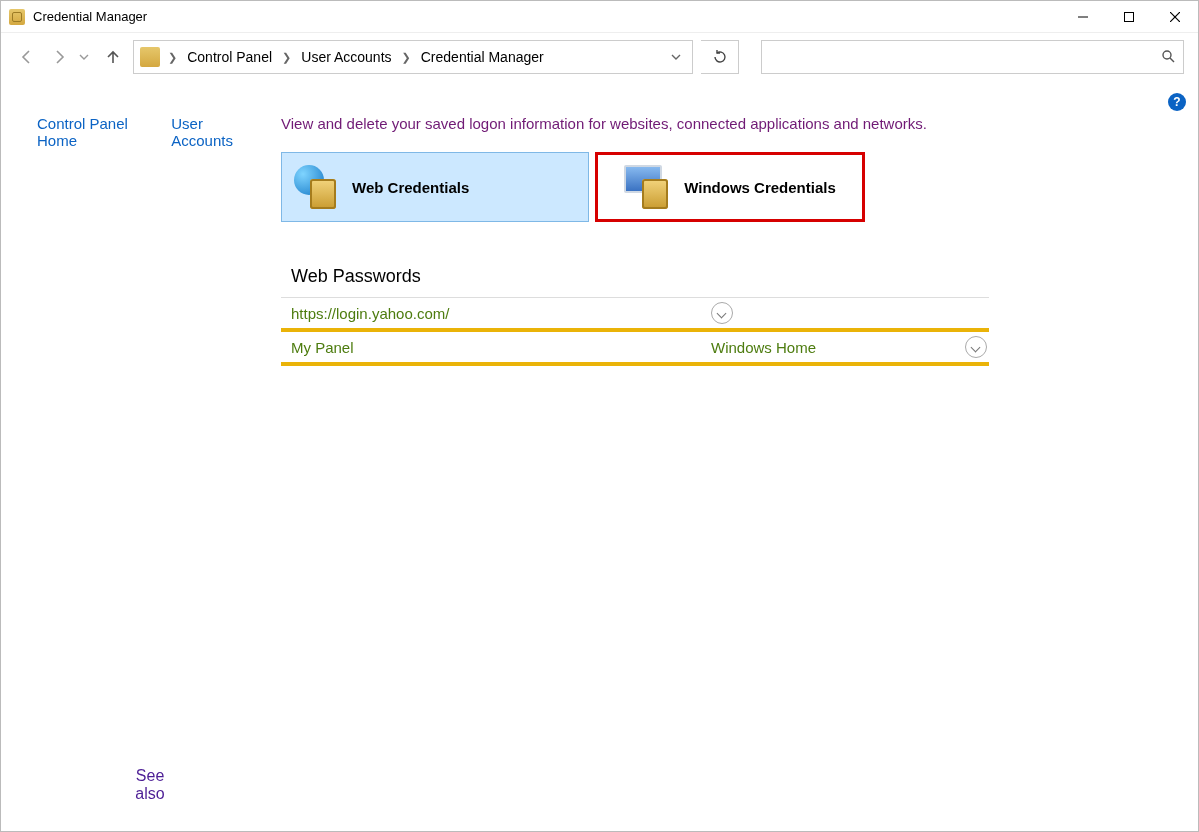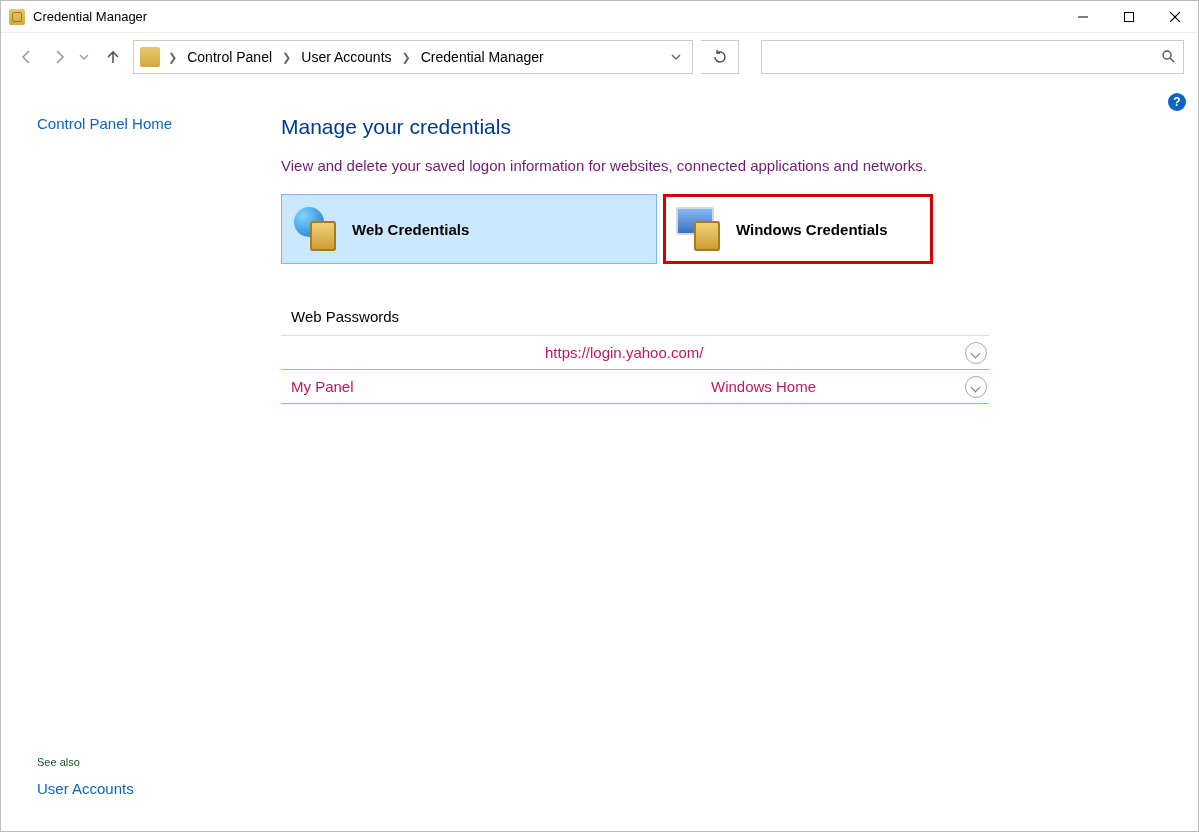--- a/index.html
+++ b/index.html
@@ -103,7 +103,7 @@
   .leftcol {
     width: 260px;
     padding: 34px 24px 16px 36px;
-    display:flex; flex-direction:column;
+    display:flex; flex-direction:row;
   }
   .leftcol .link { color:#0b63c4; font-size:15px; }
   .leftcol .seealso {

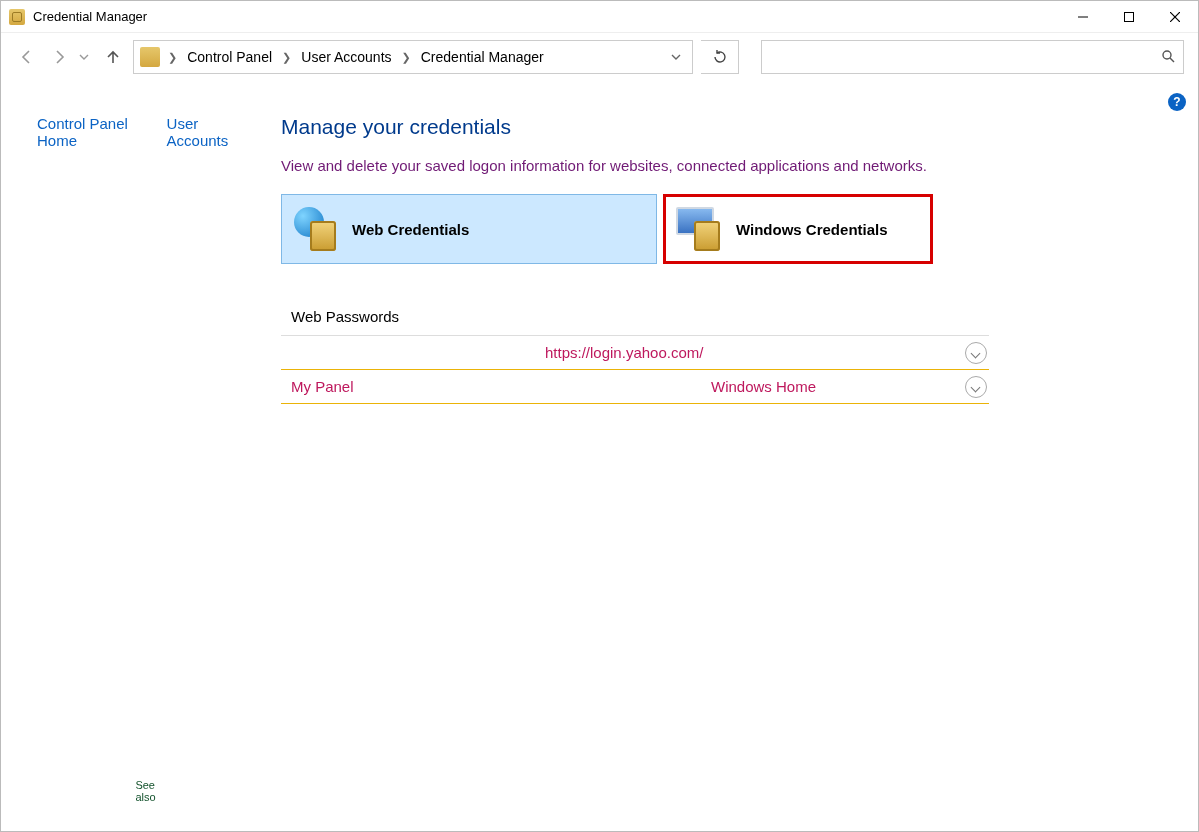--- a/index.html
+++ b/index.html
@@ -275,7 +275,6 @@
   </div>
 
   <div class="maincol">
-    <h1>Manage your credentials</h1>
     <div class="desc">View and delete your saved logon information for websites, connected applications and networks.</div>
 
     <div class="tiles">

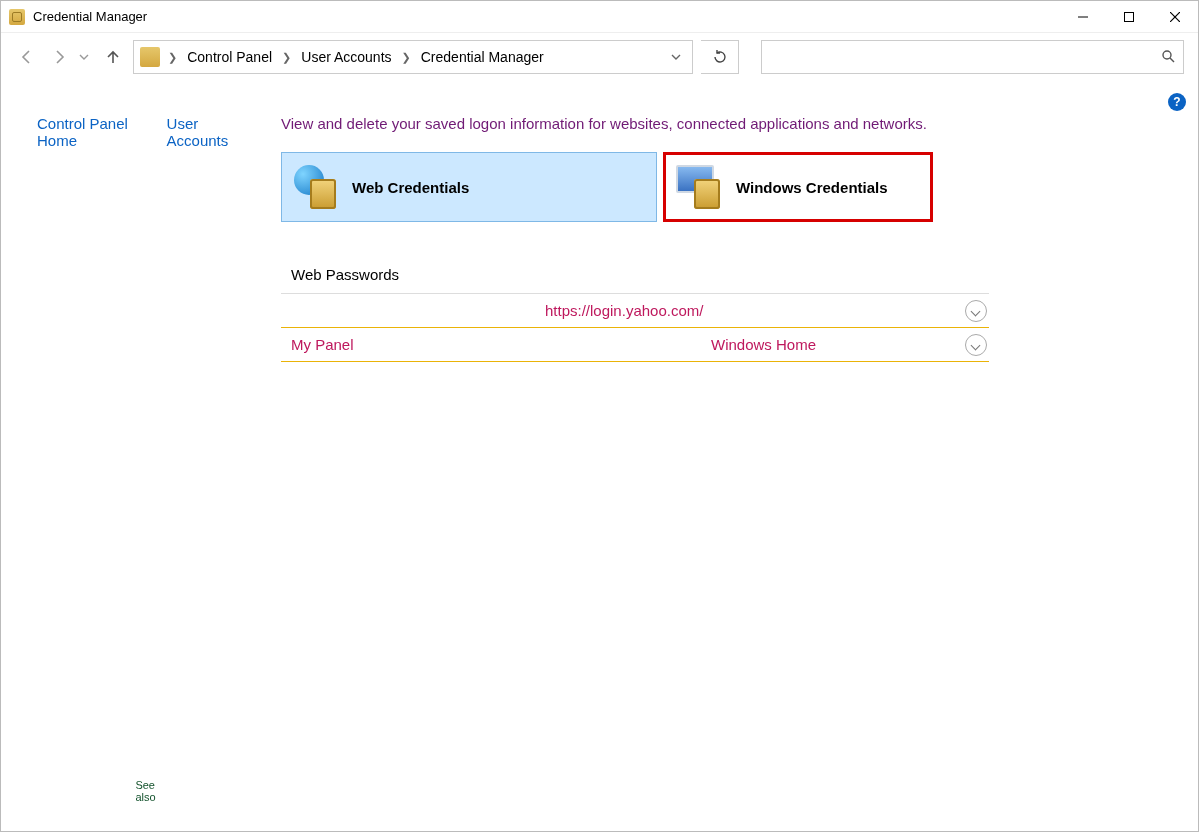--- a/index.html
+++ b/index.html
@@ -123,7 +123,7 @@
   }
   .tiles { display:flex; gap:6px; margin-bottom:44px; }
   .tile {
-    width: 376px; height: 70px;
+    width: 308px; height: 70px;
     display:flex; align-items:center;
     padding: 0 10px;
     gap: 12px;

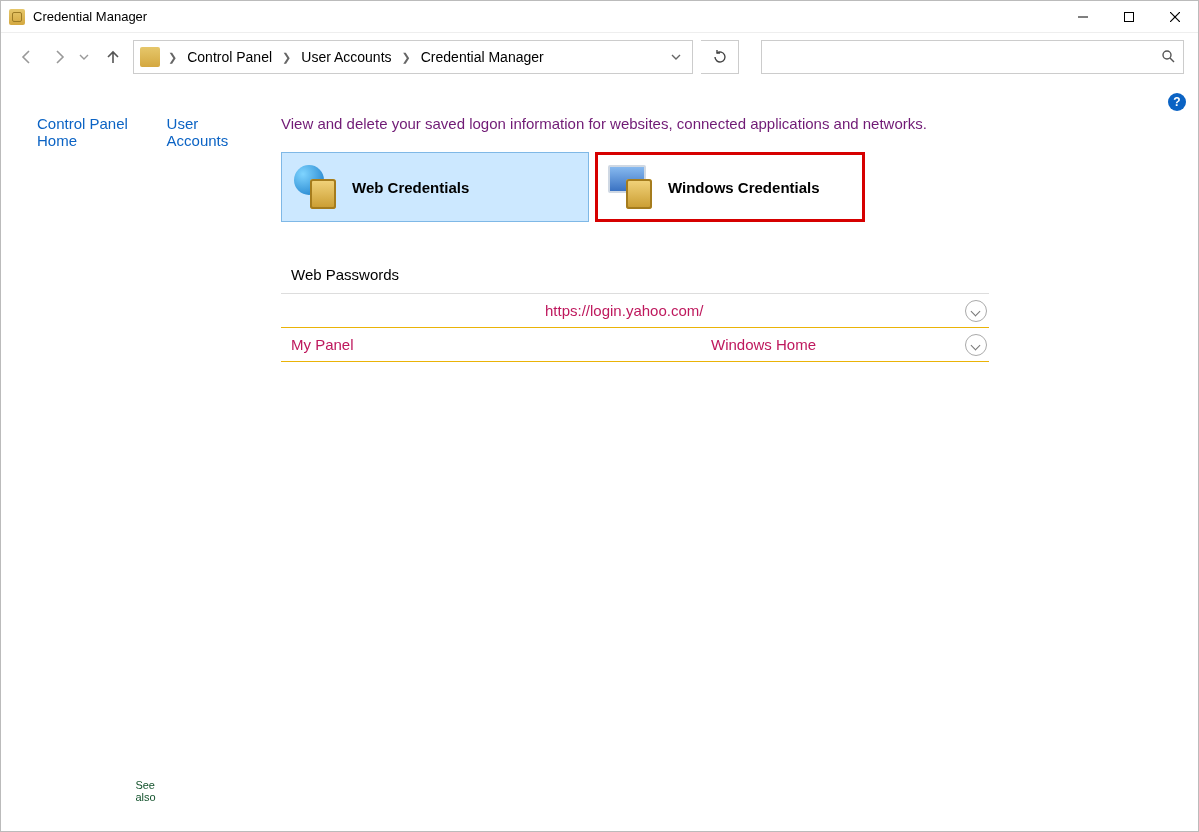--- a/index.html
+++ b/index.html
@@ -136,6 +136,7 @@
   .tile.highlight {
     border:3px solid #d60000;
     width:270px;
+    justify-content:center;
   }
   .tile .ticon {
     width:48px; height:48px; position:relative;

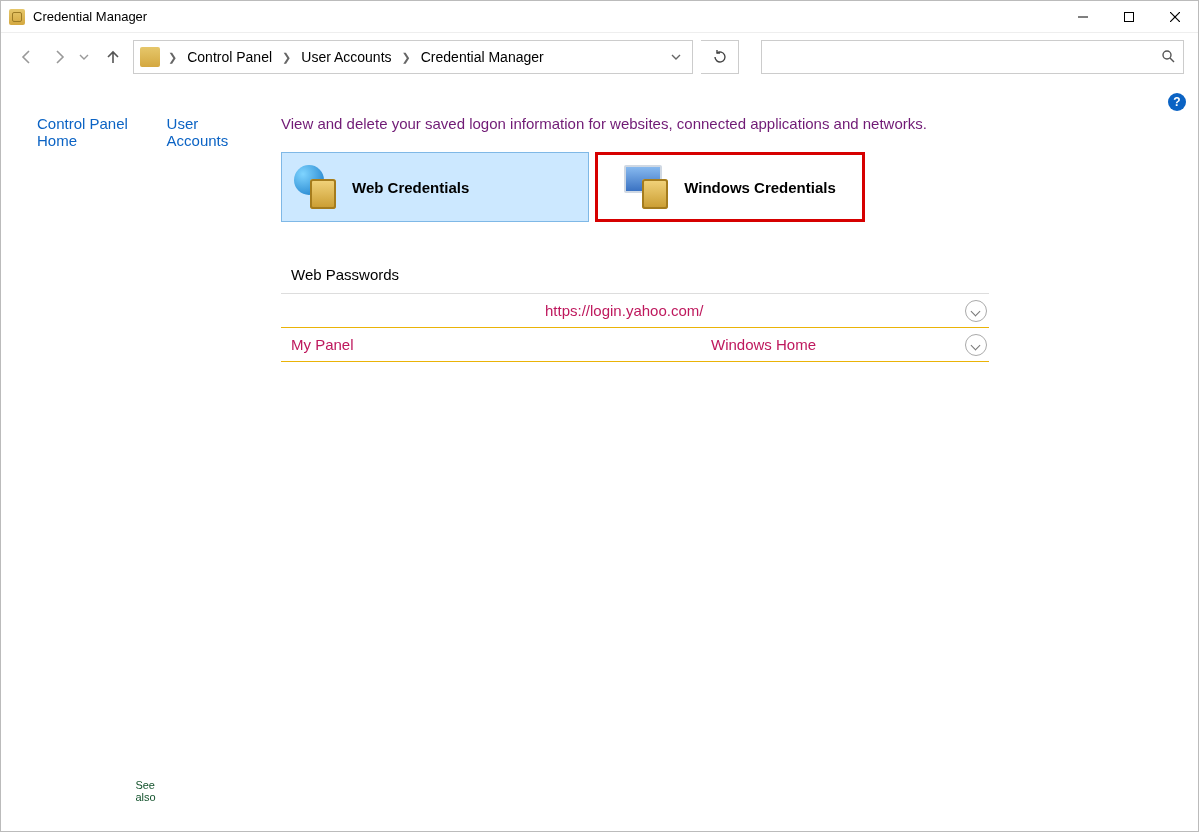--- a/index.html
+++ b/index.html
@@ -162,7 +162,7 @@
     border-radius:2px;
   }
 
-  .section-title { font-size:15px; margin-bottom:10px; padding-left:10px; }
+  .section-title { font-size:18px; margin-bottom:10px; padding-left:10px; }
   .cred-table {
     width: 708px;
     border-top:1px solid #ddd;

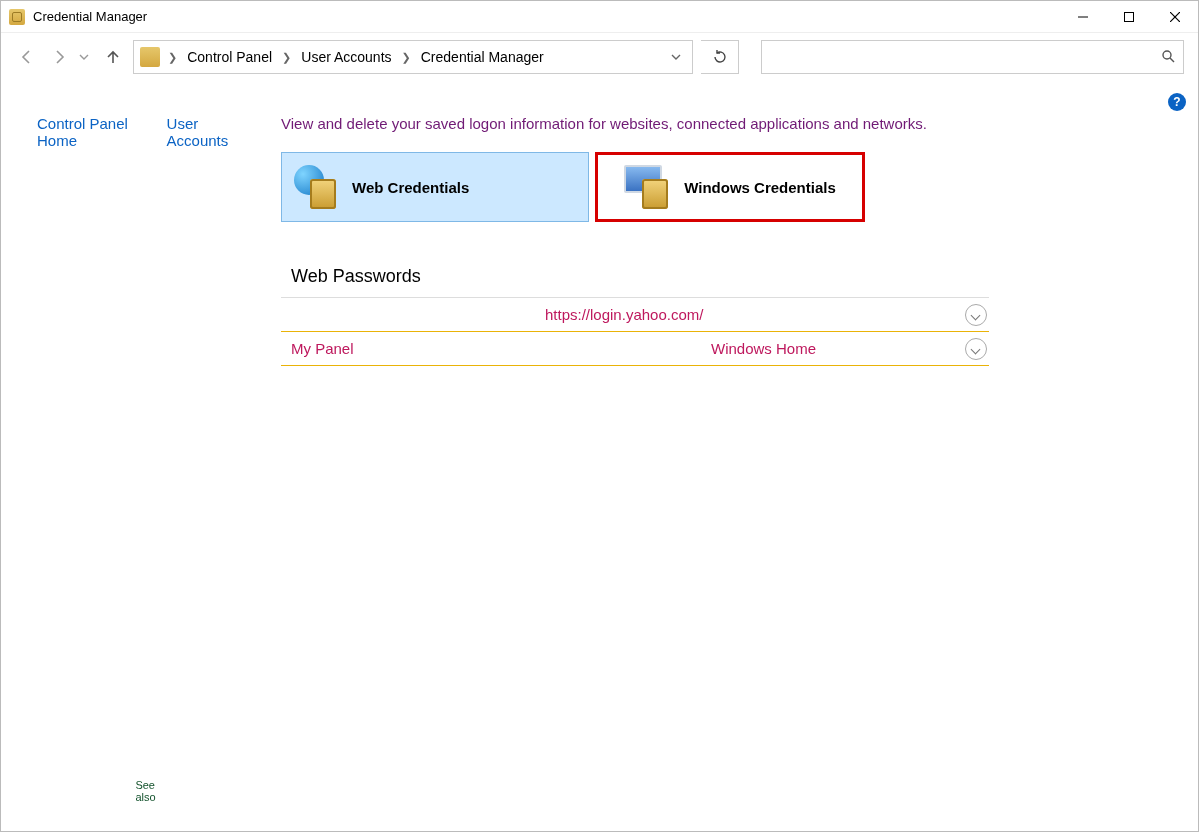--- a/index.html
+++ b/index.html
@@ -170,9 +170,9 @@
   .cred-row {
     display:flex; align-items:center;
     height: 34px;
-    border-bottom:1px solid #eab308;
+    border-bottom:4px solid #eab308;
     padding: 0 0 0 10px;
-    color:#be185d; font-size:15px;justify-content:flex-end;
+    color:#4d7c0f; font-size:15px;
   }
   .cred-row .site { flex:0 0 420px; }
   .cred-row .user { flex:1; }

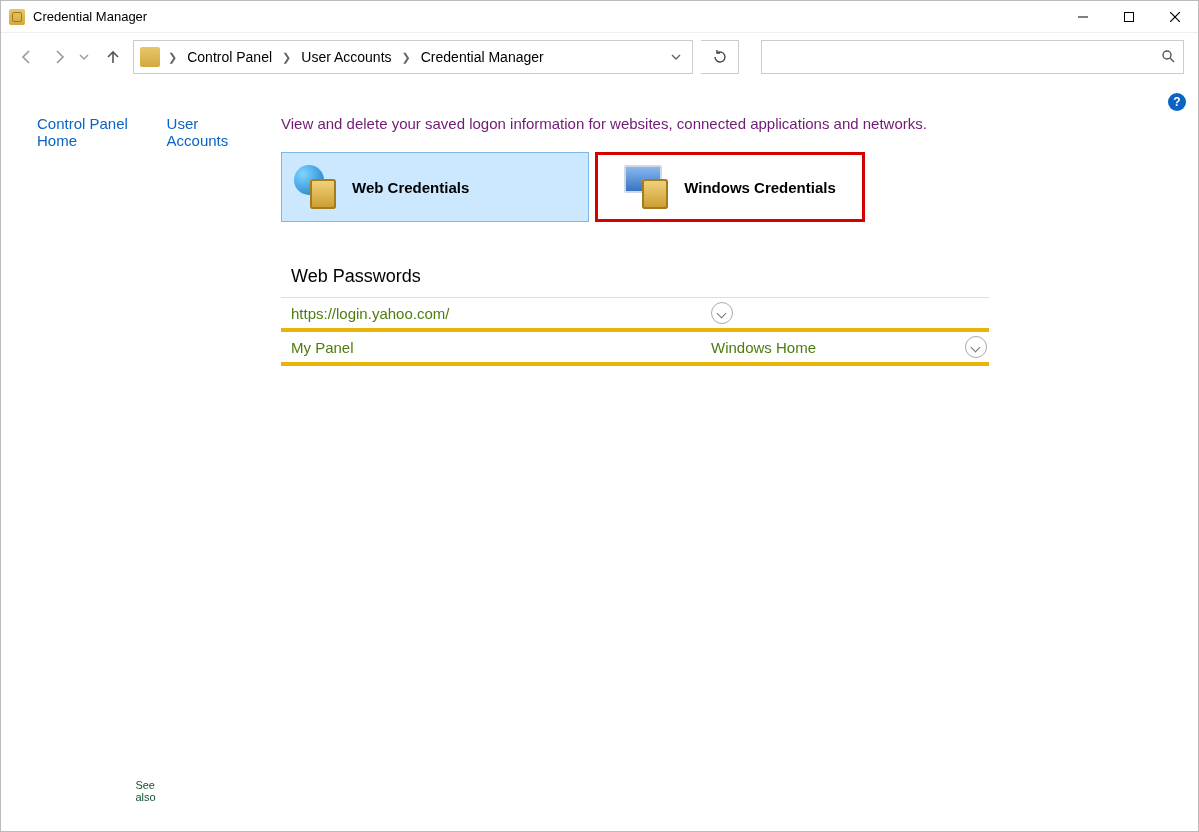--- a/index.html
+++ b/index.html
@@ -107,8 +107,9 @@
   }
   .leftcol .link { color:#0b63c4; font-size:15px; }
   .leftcol .seealso {
-    margin-top:auto; color:#14532d; font-size:11px;
+    margin-top:auto; color:#4c1d95; font-size:16px;
     padding-bottom: 12px;
+    text-align: center;
   }
   .leftcol .bottom-link { color:#0b63c4; font-size:15px; padding-bottom:18px; }
 

